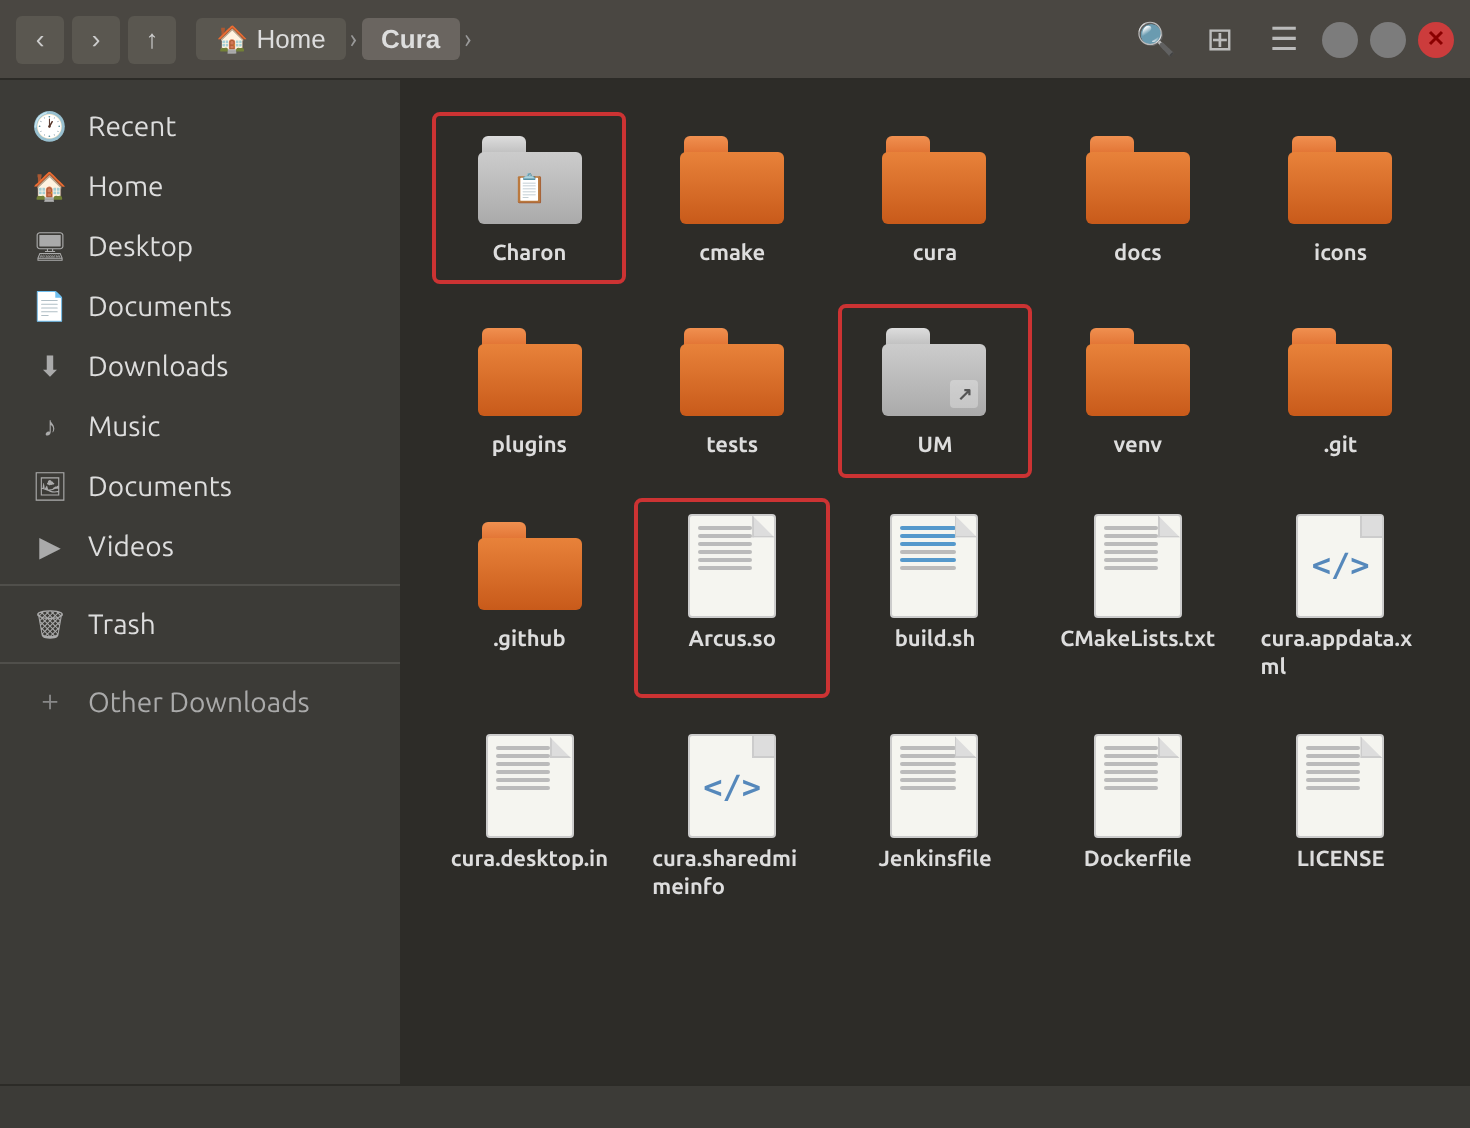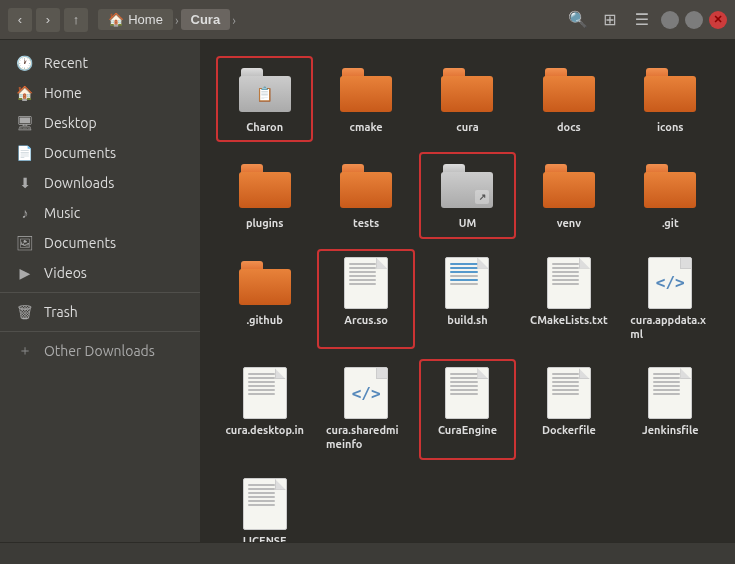--- a/index.html
+++ b/index.html
@@ -593,19 +593,6 @@
       </div>
 
 
-      <div class="file-item selected">
-        <div class="file-icon">
-          <div class="textfile-icon">
-            <div class="textfile-line"></div>
-            <div class="textfile-line"></div>
-            <div class="textfile-line"></div>
-            <div class="textfile-line"></div>
-            <div class="textfile-line"></div>
-            <div class="textfile-line"></div>
-          </div>
-        </div>
-        <span class="file-name">CuraEngine</span>
-      </div>
 
       <div class="file-item">
         <div class="file-icon">

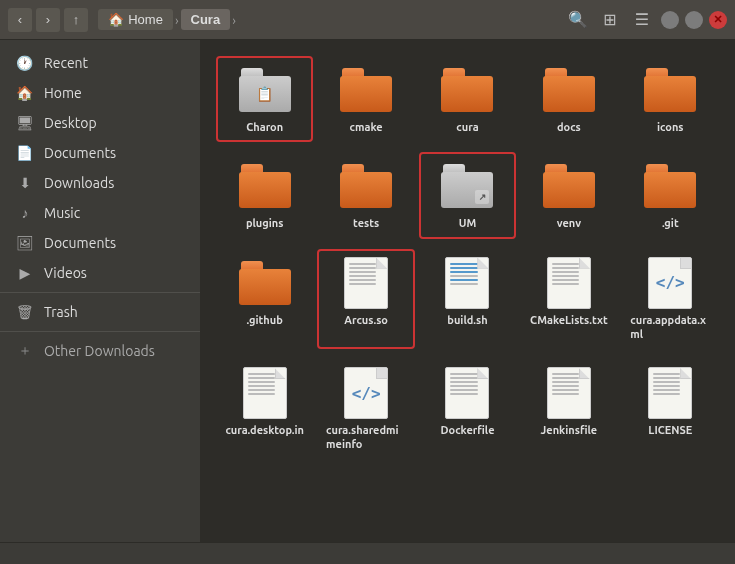--- a/index.html
+++ b/index.html
@@ -605,21 +605,21 @@
             <div class="textfile-line"></div>
           </div>
         </div>
+        <span class="file-name">Jenkinsfile</span>
+      </div>
+
+      <div class="file-item">
+        <div class="file-icon">
+          <div class="textfile-icon">
+            <div class="textfile-line"></div>
+            <div class="textfile-line"></div>
+            <div class="textfile-line"></div>
+            <div class="textfile-line"></div>
+            <div class="textfile-line"></div>
+            <div class="textfile-line"></div>
+          </div>
+        </div>
         <span class="file-name">Dockerfile</span>
-      </div>
-
-      <div class="file-item">
-        <div class="file-icon">
-          <div class="textfile-icon">
-            <div class="textfile-line"></div>
-            <div class="textfile-line"></div>
-            <div class="textfile-line"></div>
-            <div class="textfile-line"></div>
-            <div class="textfile-line"></div>
-            <div class="textfile-line"></div>
-          </div>
-        </div>
-        <span class="file-name">Jenkinsfile</span>
       </div>
 
       <div class="file-item">

